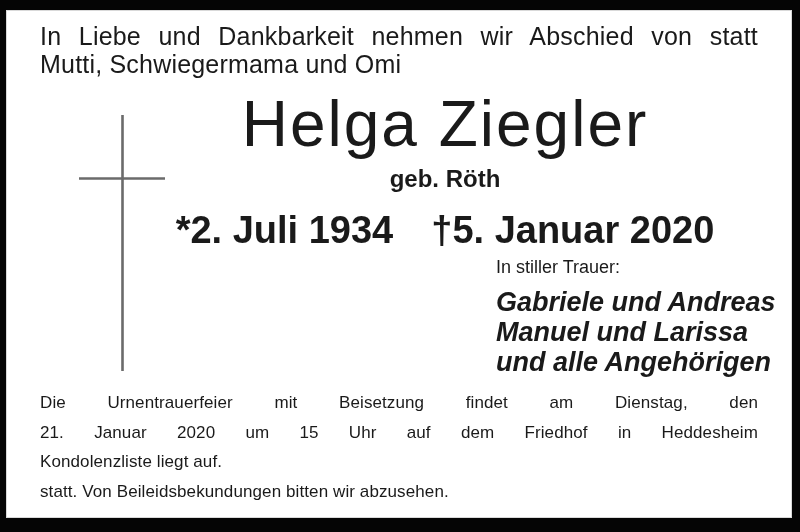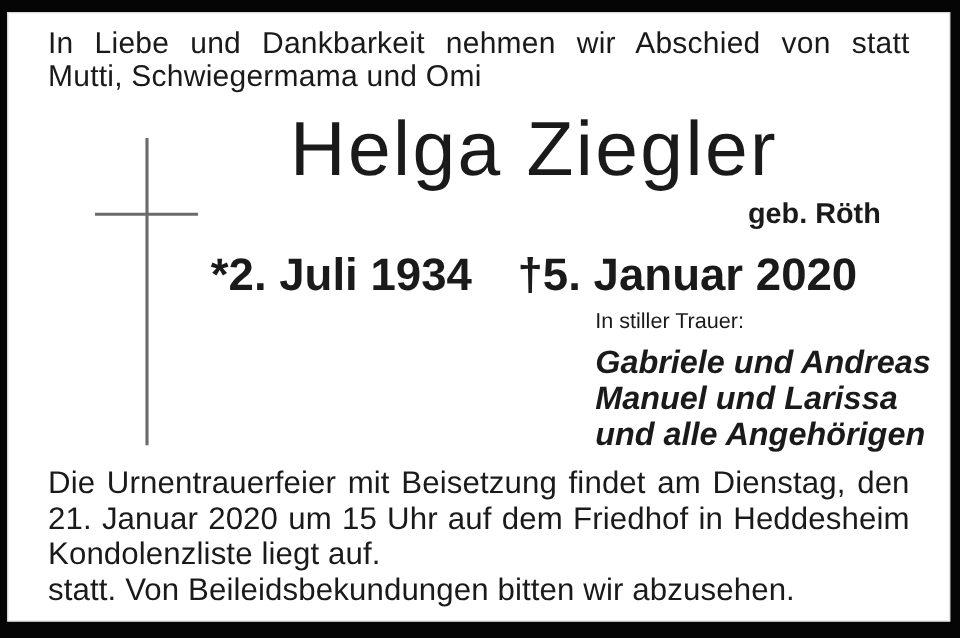--- a/index.html
+++ b/index.html
@@ -71,7 +71,6 @@
     font-size: 24px;
     line-height: 26px;
     font-weight: bold;
-    text-align: right;
   }
   .dates-line {
     margin-top: 22px;

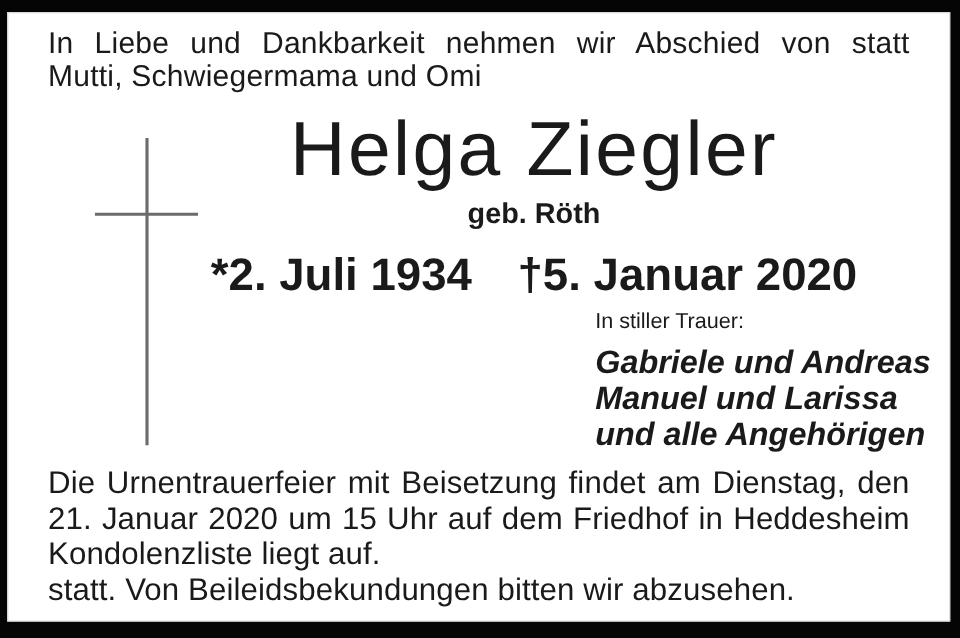--- a/index.html
+++ b/index.html
@@ -106,7 +106,7 @@
     left: 34px;
     top: 378px;
     width: 718px;
-    font-size: 26px;
+    font-size: 17px;
     line-height: 29.5px;
     letter-spacing: 0.1px;
   }

